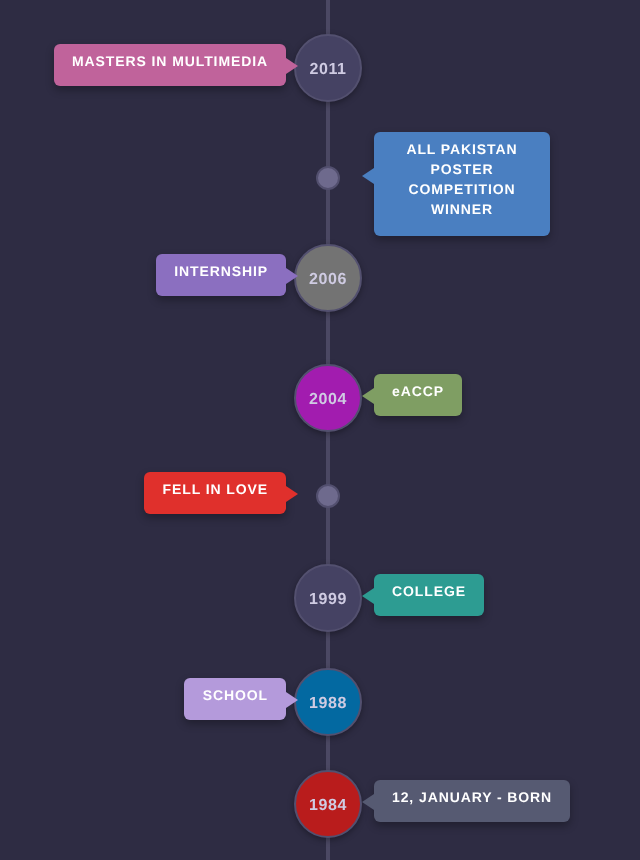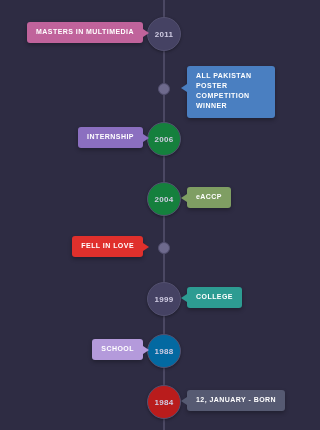--- a/index.html
+++ b/index.html
@@ -14,6 +14,7 @@
     background: #2e2c43;
     overflow: hidden;
     font-family: "Liberation Sans", sans-serif;
+    text-align: center;
     -webkit-font-smoothing: antialiased;
   }
   

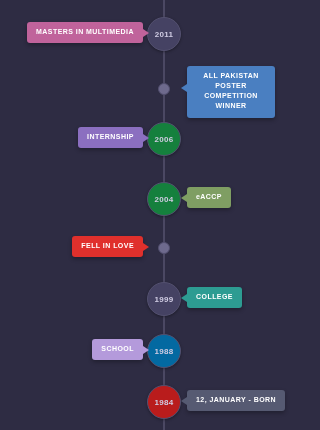--- a/index.html
+++ b/index.html
@@ -130,7 +130,7 @@
         </div>
       </div>
       <div class="row" style="top: 139px;">
-        <div class="node-year" style="background: #15803d; color: rgb(207, 203, 226);">2006</div>
+        <div class="node-year" style="background: #737373; color: rgb(207, 203, 226);">2006</div>
         <div class="label-box side-left" style="background: rgb(139, 111, 192); color: rgb(139, 111, 192); right: 177px;">
           <span class="lbl-text" style="color: rgb(255, 255, 255);">INTERNSHIP</span>
         </div>

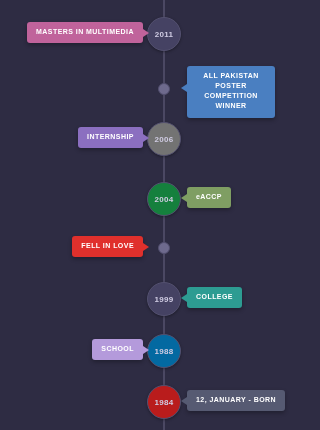--- a/index.html
+++ b/index.html
@@ -136,7 +136,7 @@
         </div>
       </div>
       <div class="row" style="top: 199px;">
-        <div class="node-year" style="background: #15803d; color: rgb(207, 203, 226);">2004</div>
+        <div class="node-year" style="background: #a21caf; color: rgb(207, 203, 226);">2004</div>
         <div class="label-box side-right" style="background: rgb(127, 158, 99); color: rgb(127, 158, 99); left: 187px;">
           <span class="lbl-text" style="color: rgb(255, 255, 255);">eACCP</span>
         </div>

